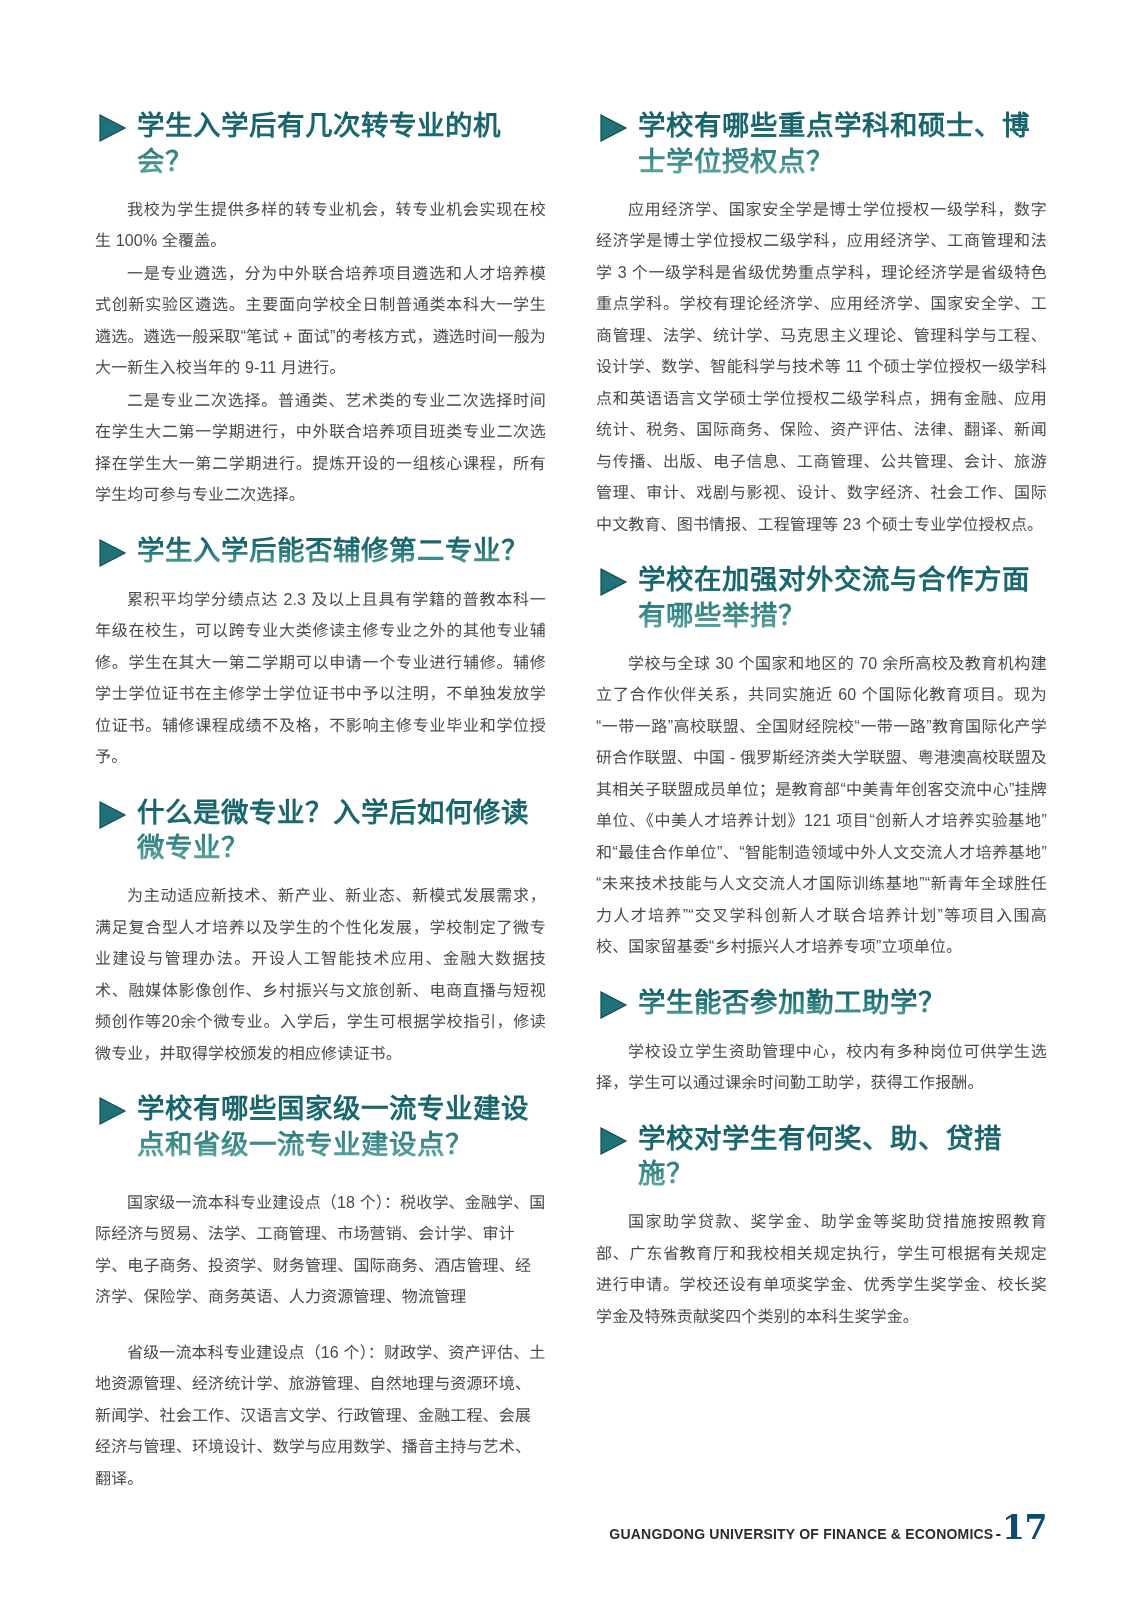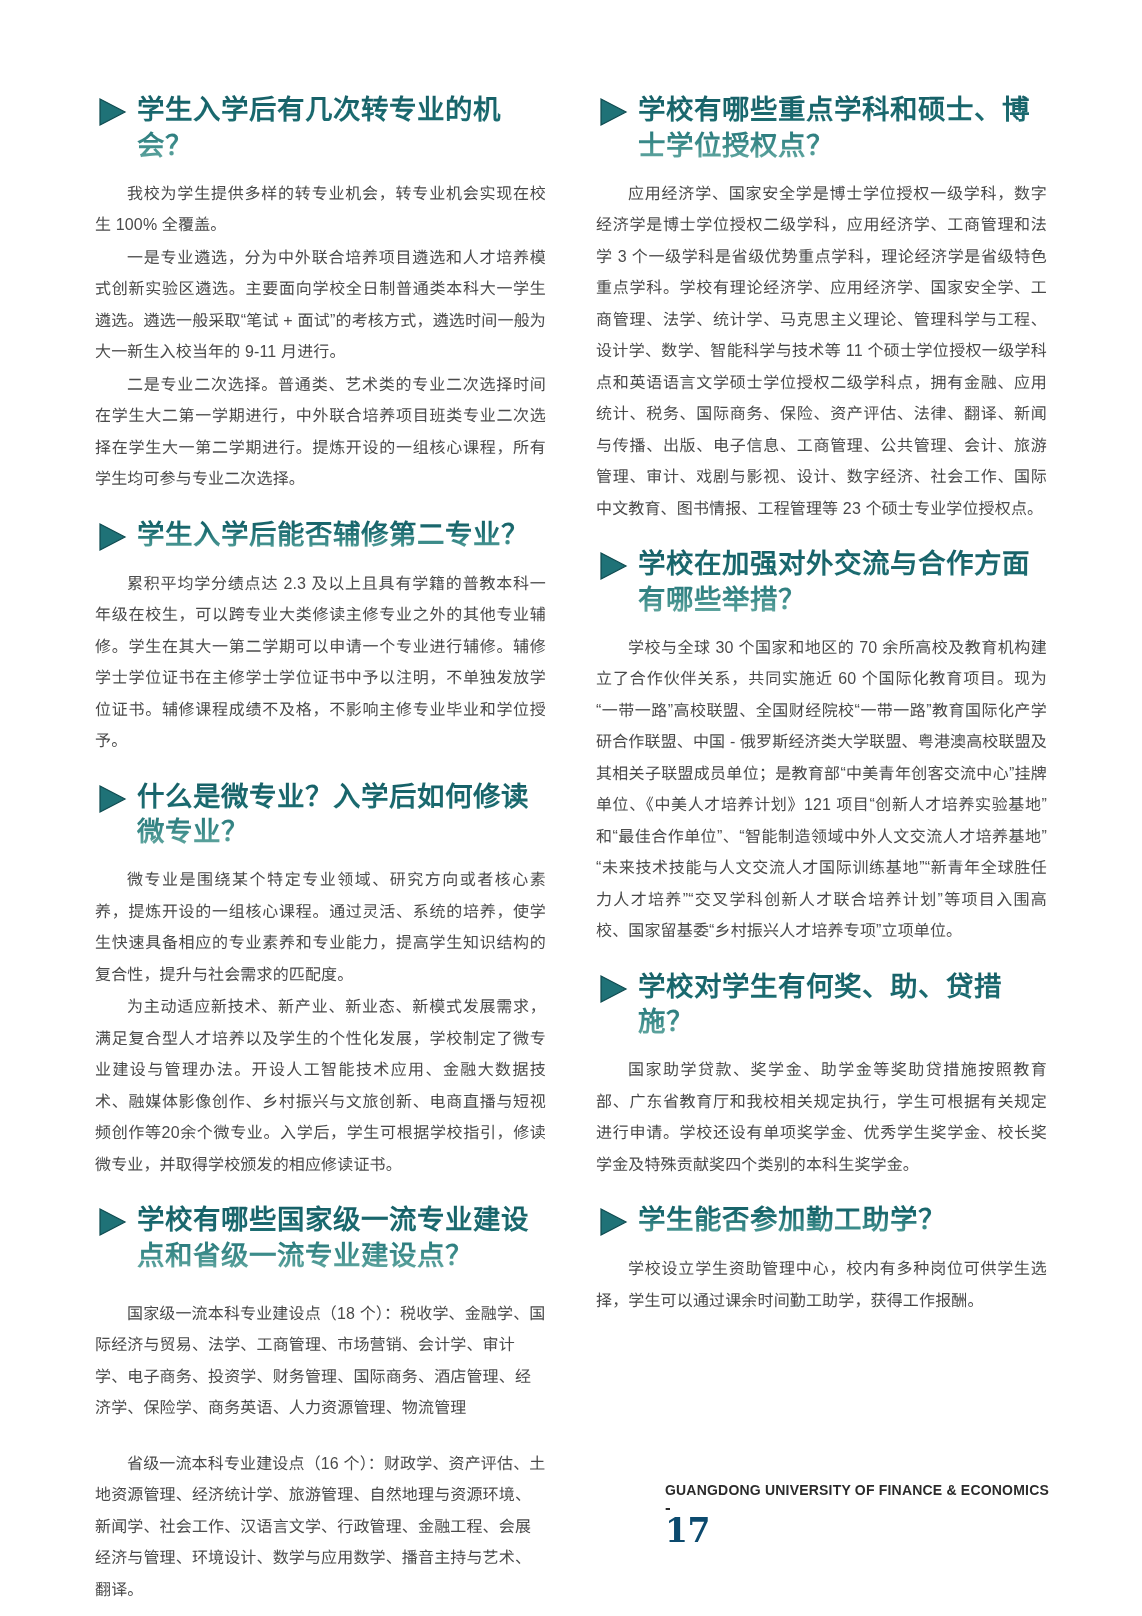--- a/index.html
+++ b/index.html
@@ -53,7 +53,7 @@
     margin: 22px 0 14px 0;
   }
   .section:first-child .heading {
-    margin-top: 0;
+    margin-top: 16px;
   }
 
   .heading-marker {

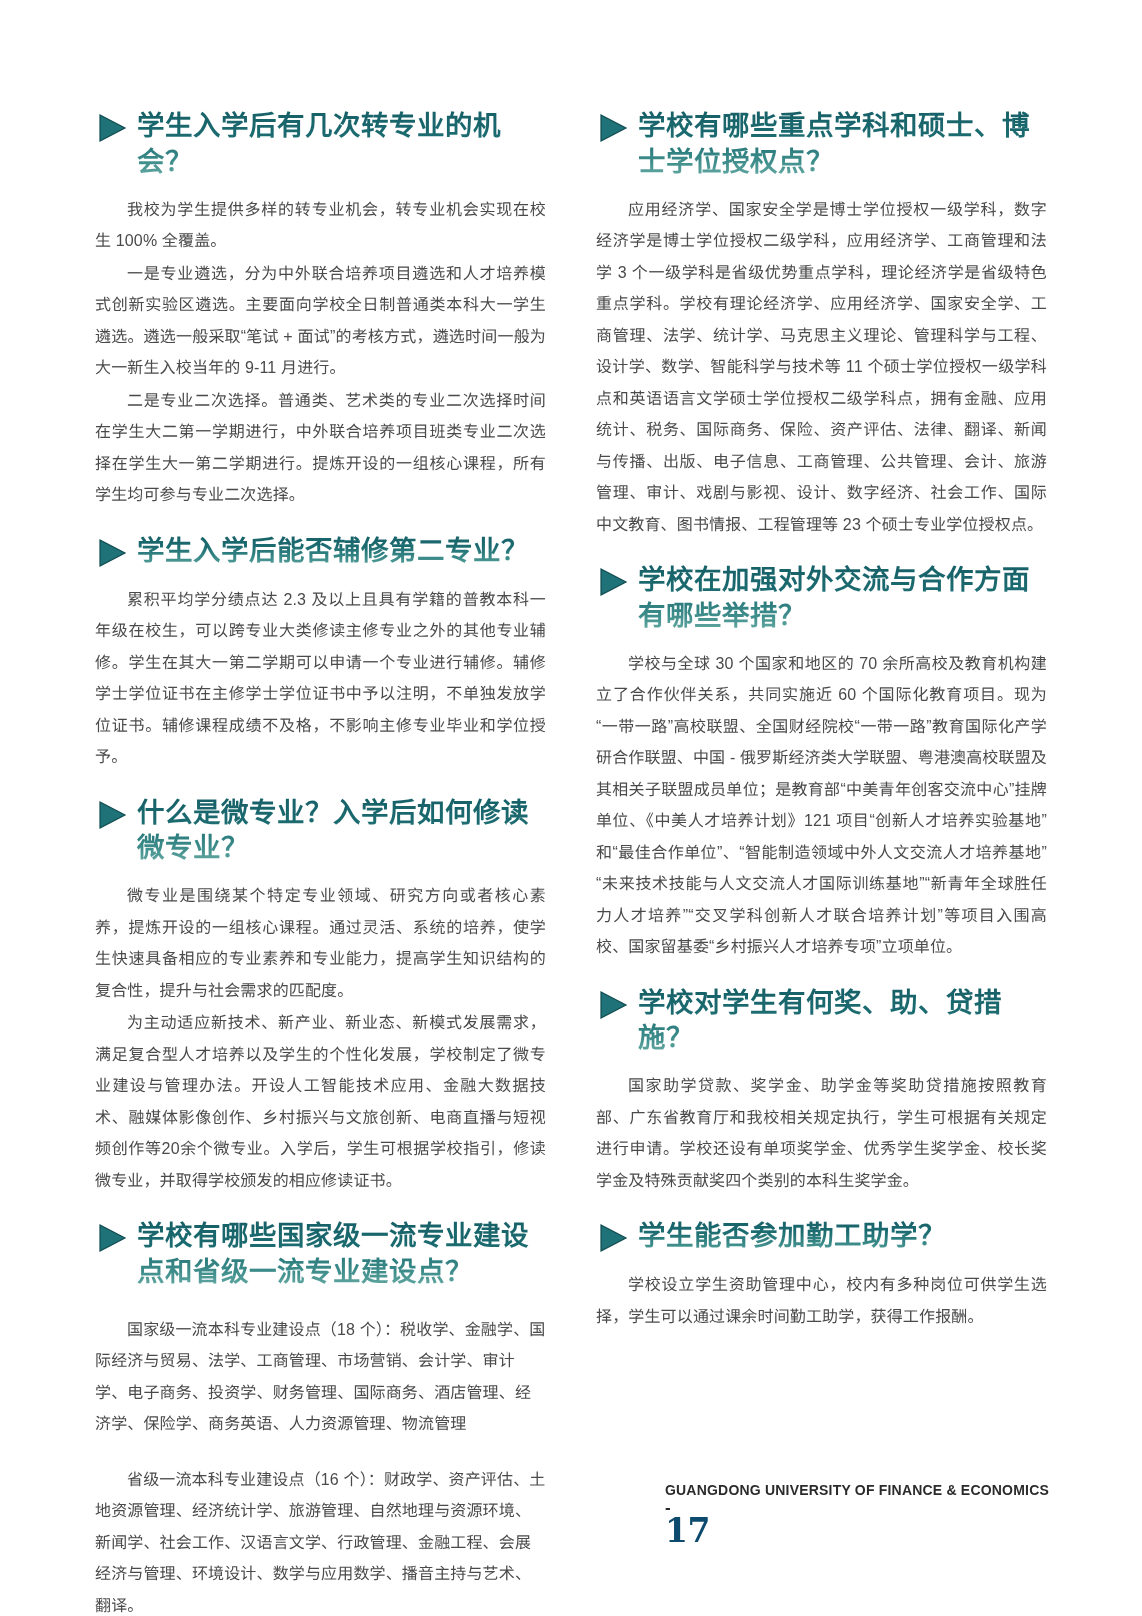--- a/index.html
+++ b/index.html
@@ -179,7 +179,6 @@
           </span>
           <span class="heading-text">什么是微专业？入学后如何修读微专业？</span>
         </div>
-        <p class="body">微专业是围绕某个特定专业领域、研究方向或者核心素养，提炼开设的一组核心课程。通过灵活、系统的培养，使学生快速具备相应的专业素养和专业能力，提高学生知识结构的复合性，提升与社会需求的匹配度。</p>
         <p class="body">为主动适应新技术、新产业、新业态、新模式发展需求，满足复合型人才培养以及学生的个性化发展，学校制定了微专业建设与管理办法。开设人工智能技术应用、金融大数据技术、融媒体影像创作、乡村振兴与文旅创新、电商直播与短视频创作等20余个微专业。入学后，学生可根据学校指引，修读微专业，并取得学校颁发的相应修读证书。</p>
       </div>
 

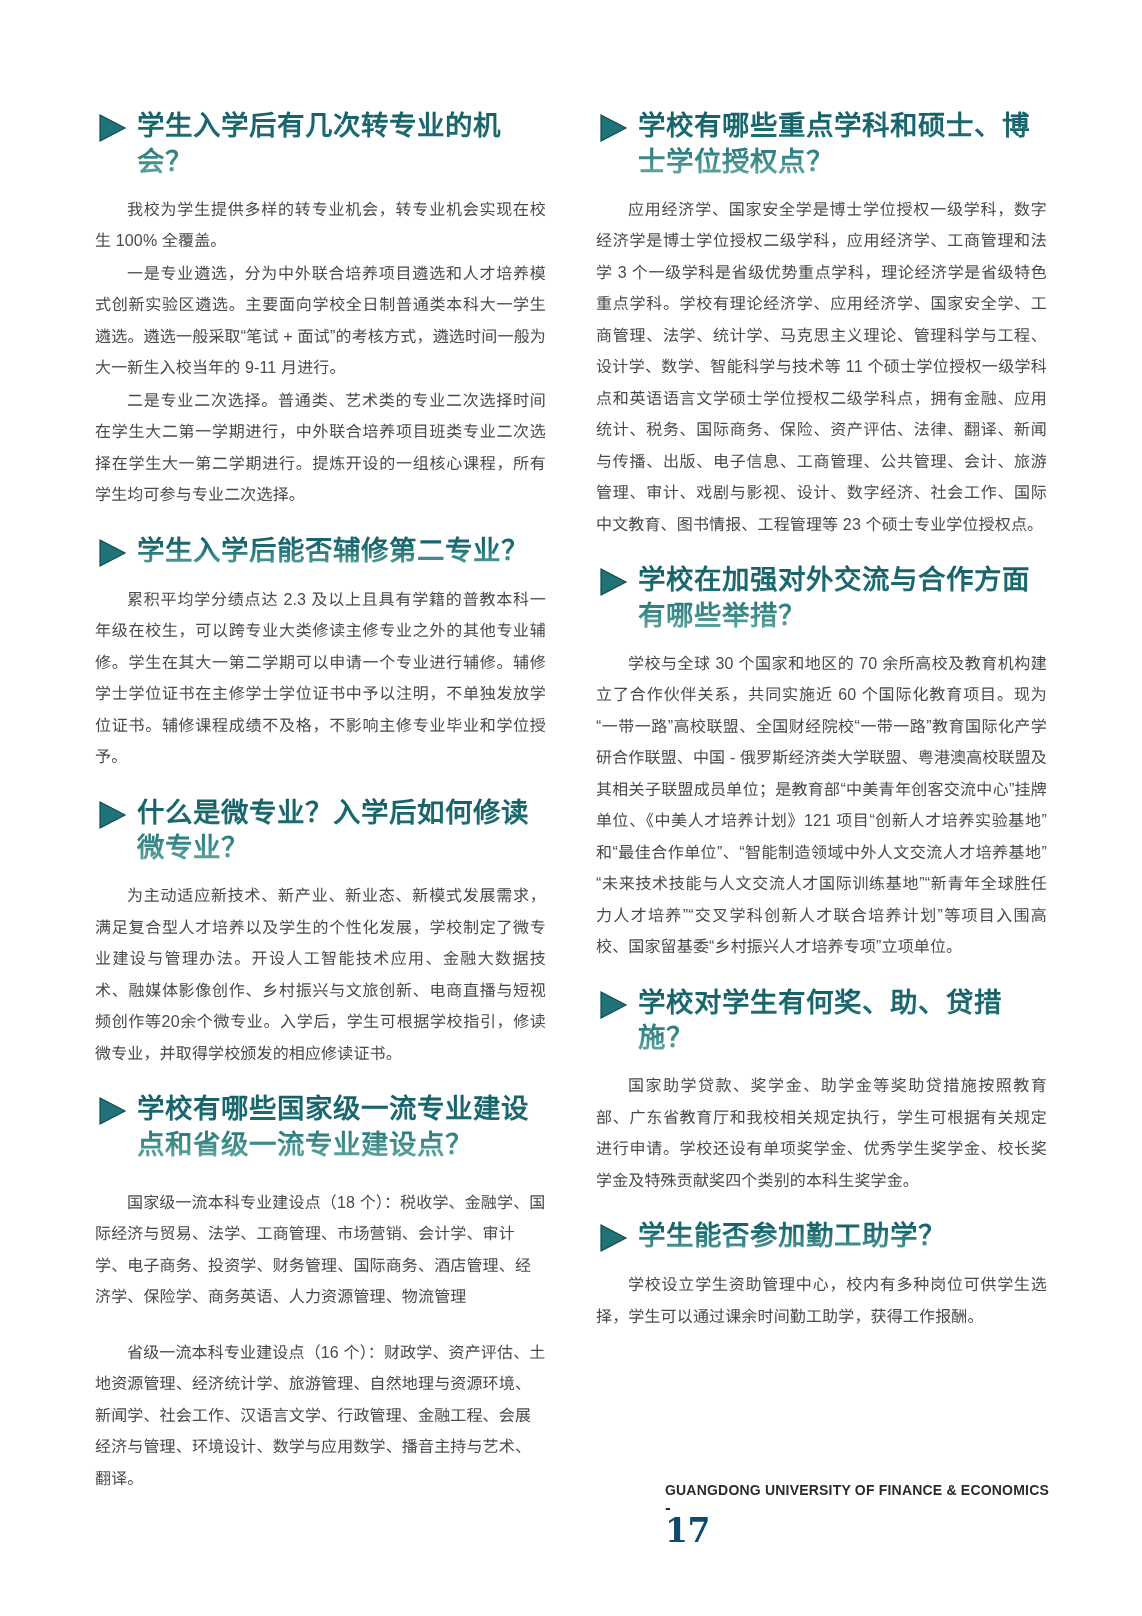--- a/index.html
+++ b/index.html
@@ -230,21 +230,21 @@
               <polygon points="5,4 30,17 5,30" fill="#1f7277" stroke="#0f4b50" stroke-width="1.2"></polygon>
             </svg>
           </span>
+          <span class="heading-text">学生能否参加勤工助学？</span>
+        </div>
+        <p class="body">学校设立学生资助管理中心，校内有多种岗位可供学生选择，学生可以通过课余时间勤工助学，获得工作报酬。</p>
+      </div>
+
+      <div class="section">
+        <div class="heading">
+          <span class="heading-marker">
+            <svg viewBox="0 0 34 34" xmlns="http://www.w3.org/2000/svg">
+              <polygon points="5,4 30,17 5,30" fill="#1f7277" stroke="#0f4b50" stroke-width="1.2"></polygon>
+            </svg>
+          </span>
           <span class="heading-text">学校对学生有何奖、助、贷措施？</span>
         </div>
         <p class="body">国家助学贷款、奖学金、助学金等奖助贷措施按照教育部、广东省教育厅和我校相关规定执行，学生可根据有关规定进行申请。学校还设有单项奖学金、优秀学生奖学金、校长奖学金及特殊贡献奖四个类别的本科生奖学金。</p>
-      </div>
-
-      <div class="section">
-        <div class="heading">
-          <span class="heading-marker">
-            <svg viewBox="0 0 34 34" xmlns="http://www.w3.org/2000/svg">
-              <polygon points="5,4 30,17 5,30" fill="#1f7277" stroke="#0f4b50" stroke-width="1.2"></polygon>
-            </svg>
-          </span>
-          <span class="heading-text">学生能否参加勤工助学？</span>
-        </div>
-        <p class="body">学校设立学生资助管理中心，校内有多种岗位可供学生选择，学生可以通过课余时间勤工助学，获得工作报酬。</p>
       </div>
 
     </div>

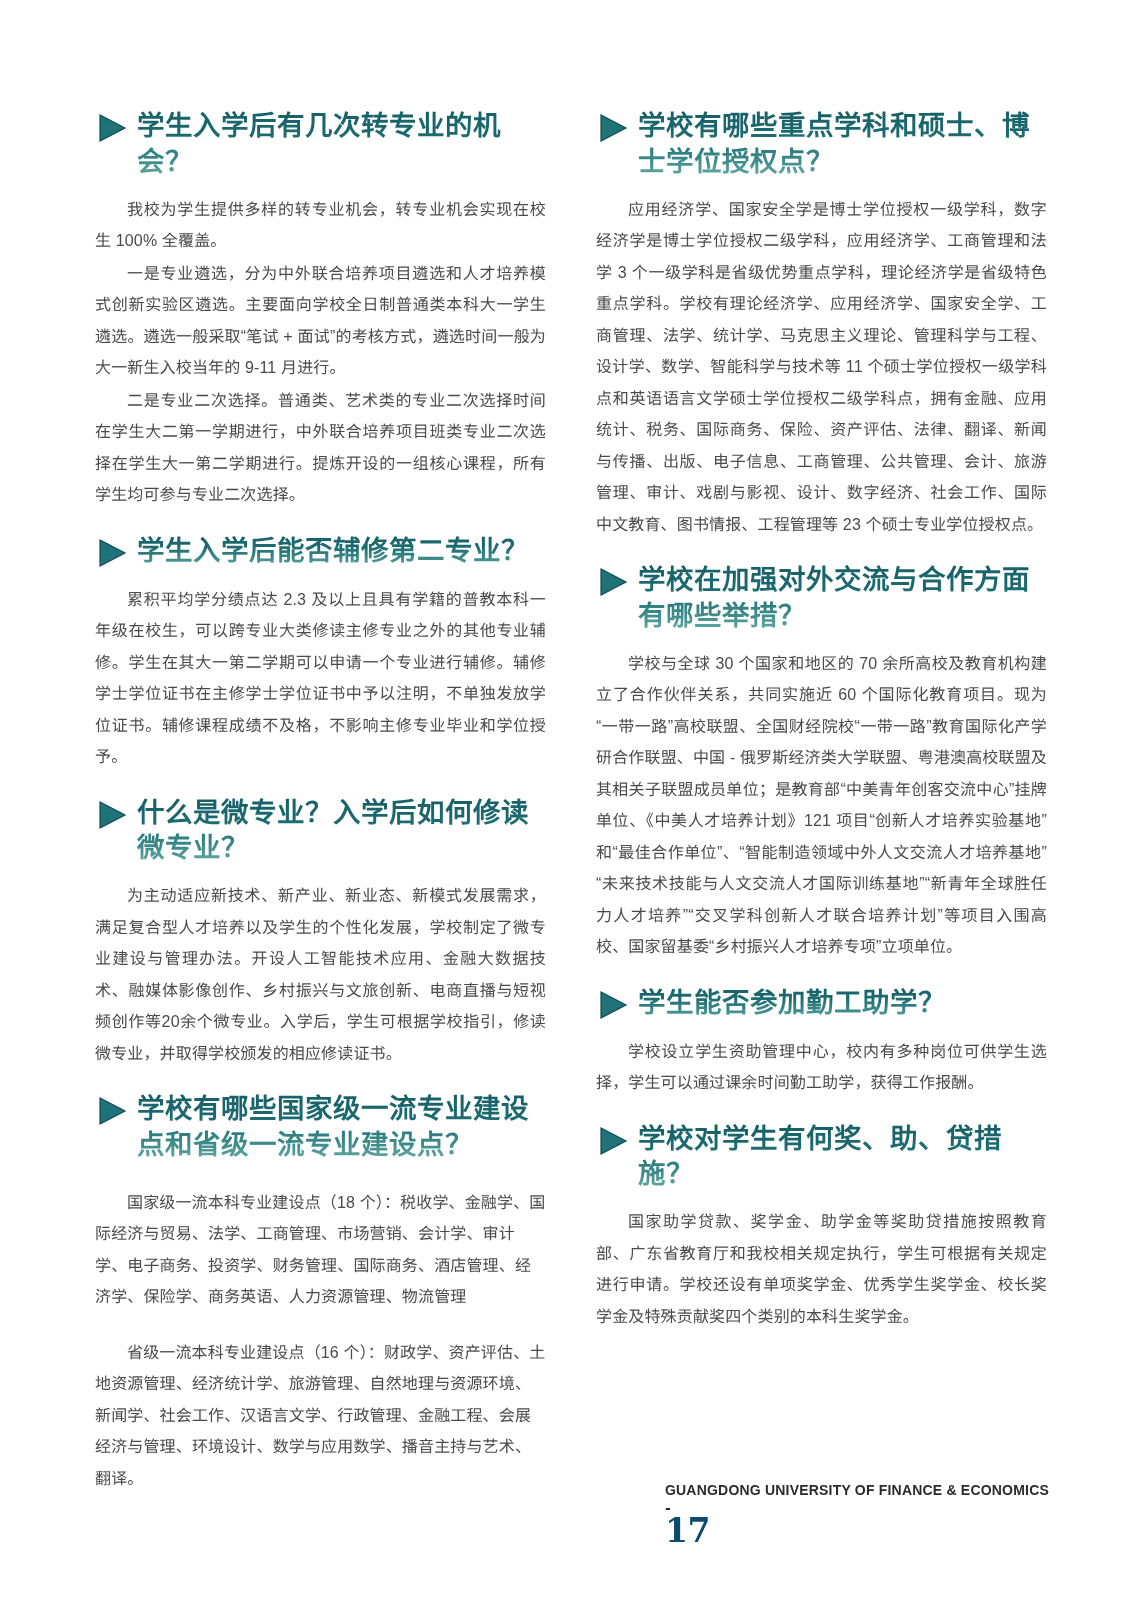--- a/index.html
+++ b/index.html
@@ -108,7 +108,6 @@
     right: 95px;
     bottom: 72px;
     display: flex;
-    flex-direction: column;
     align-items: baseline;
     justify-content: flex-end;
   }

